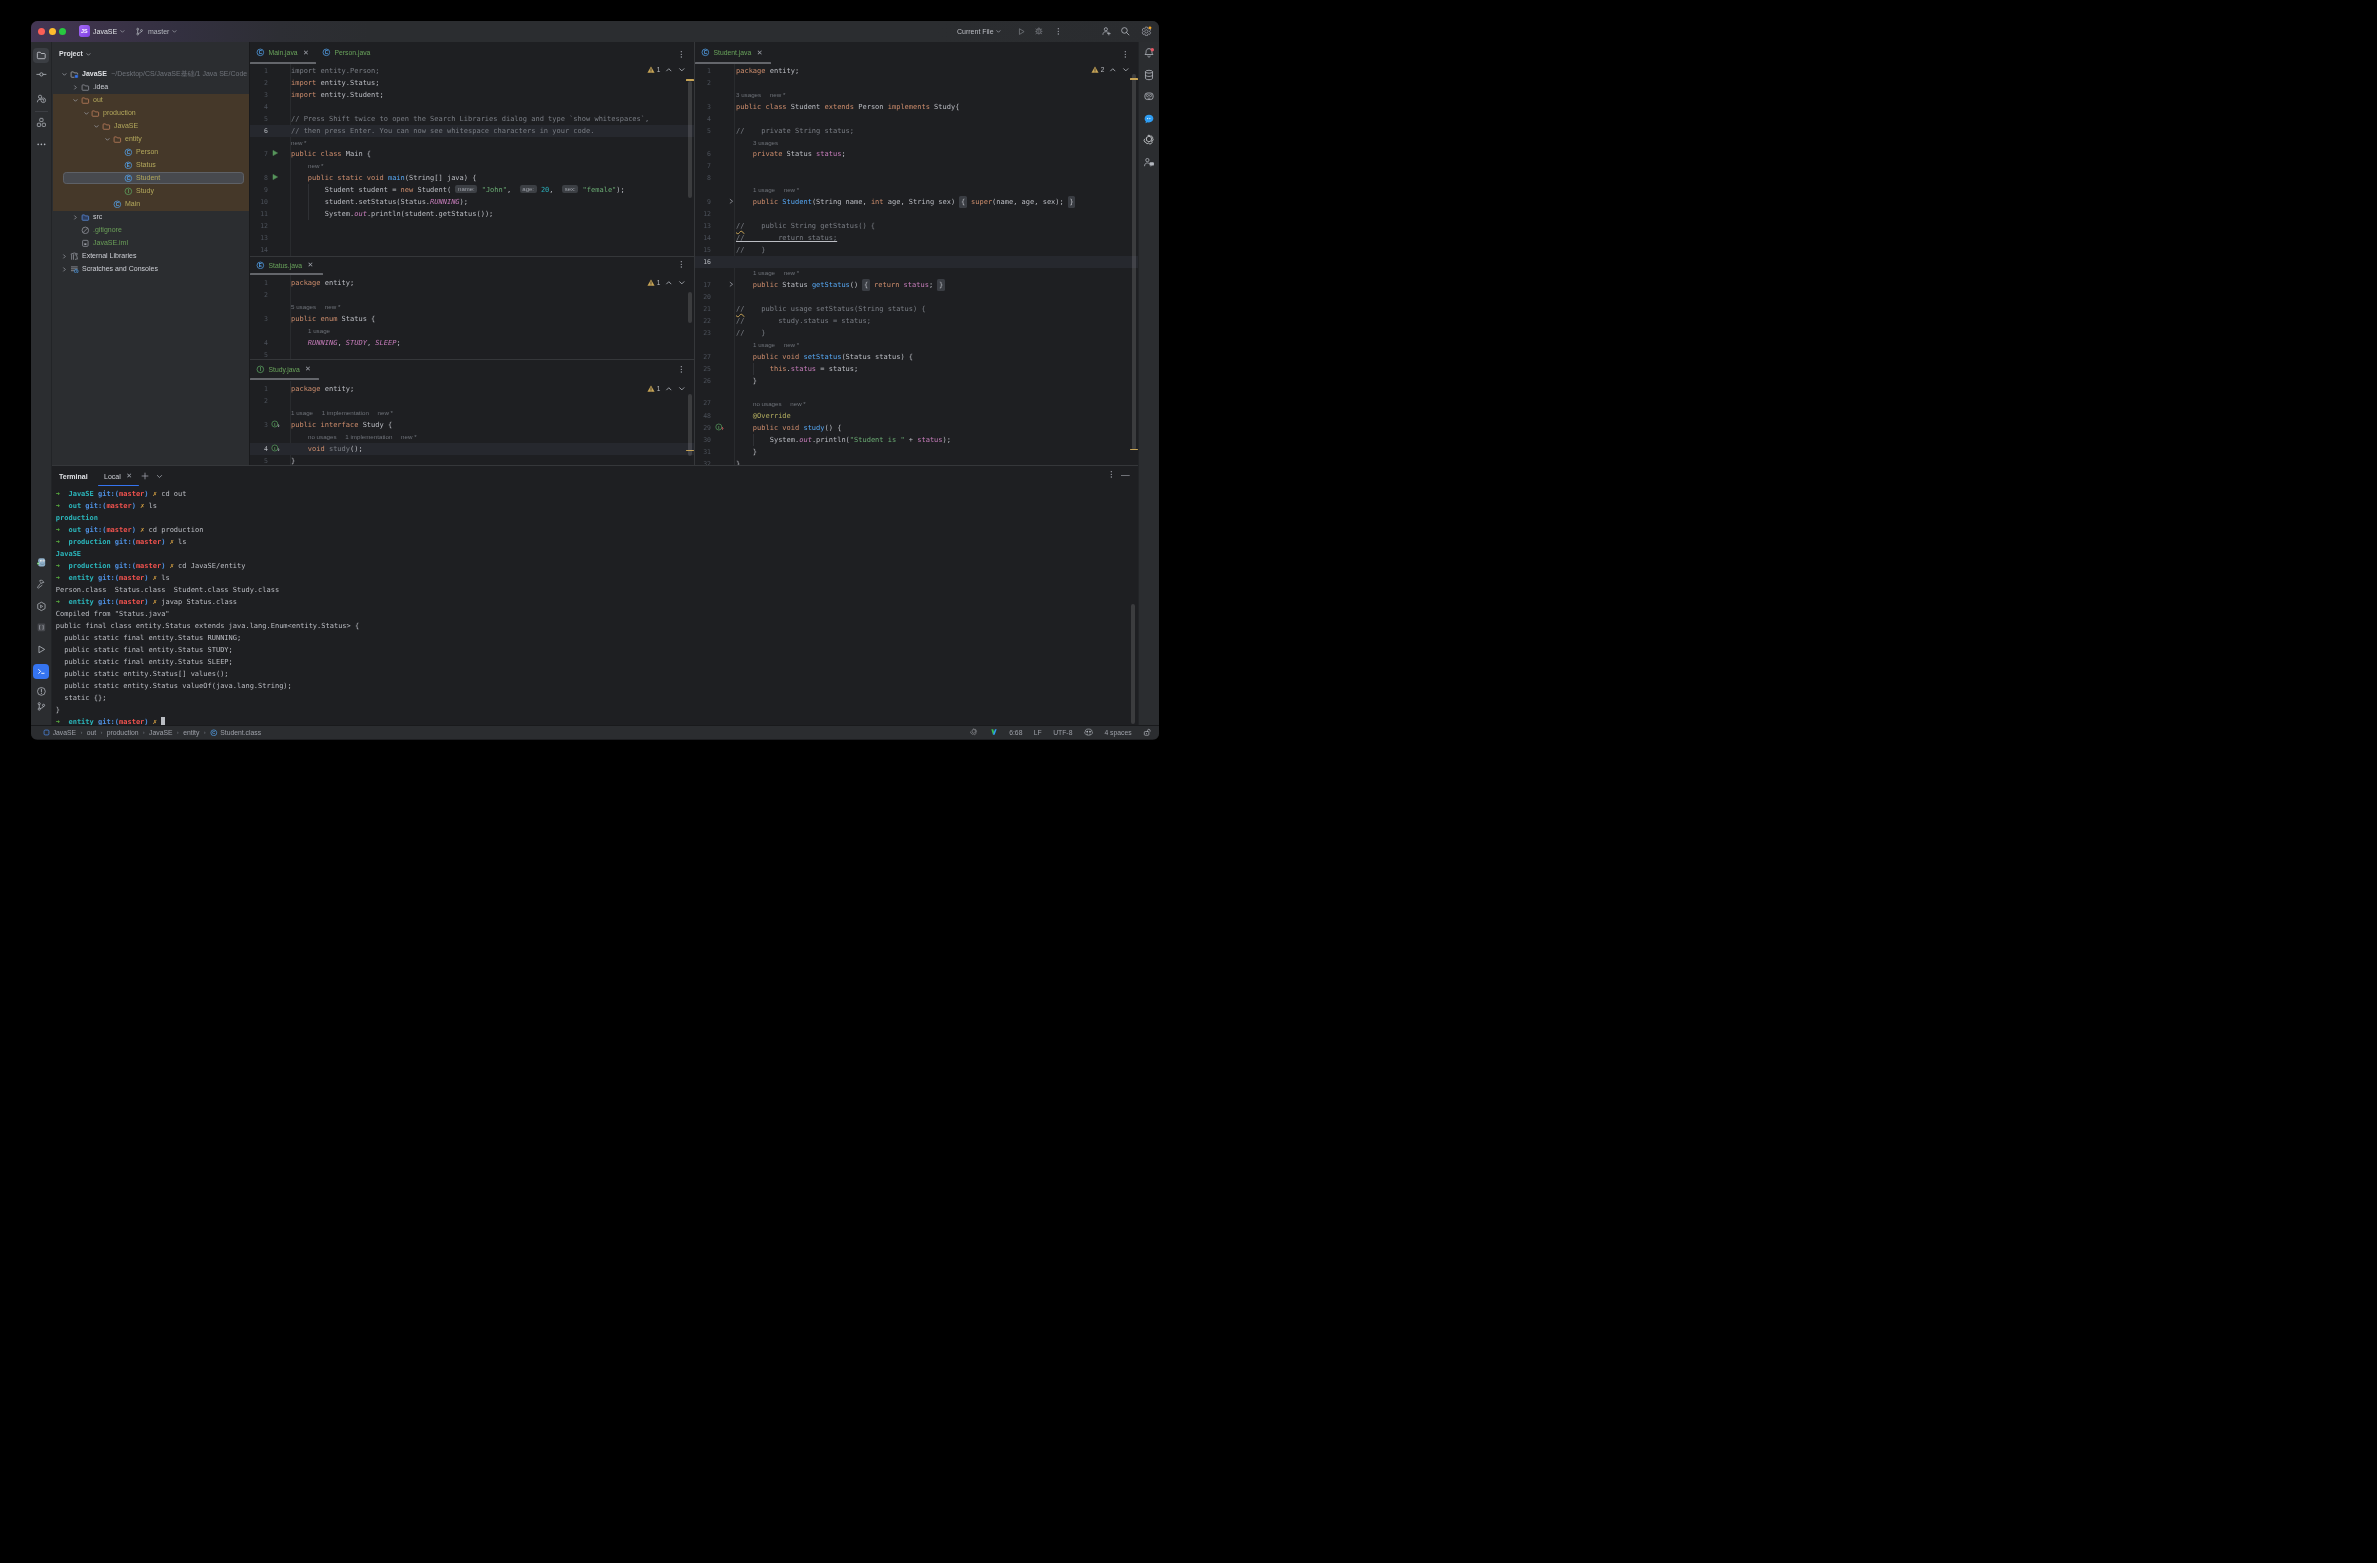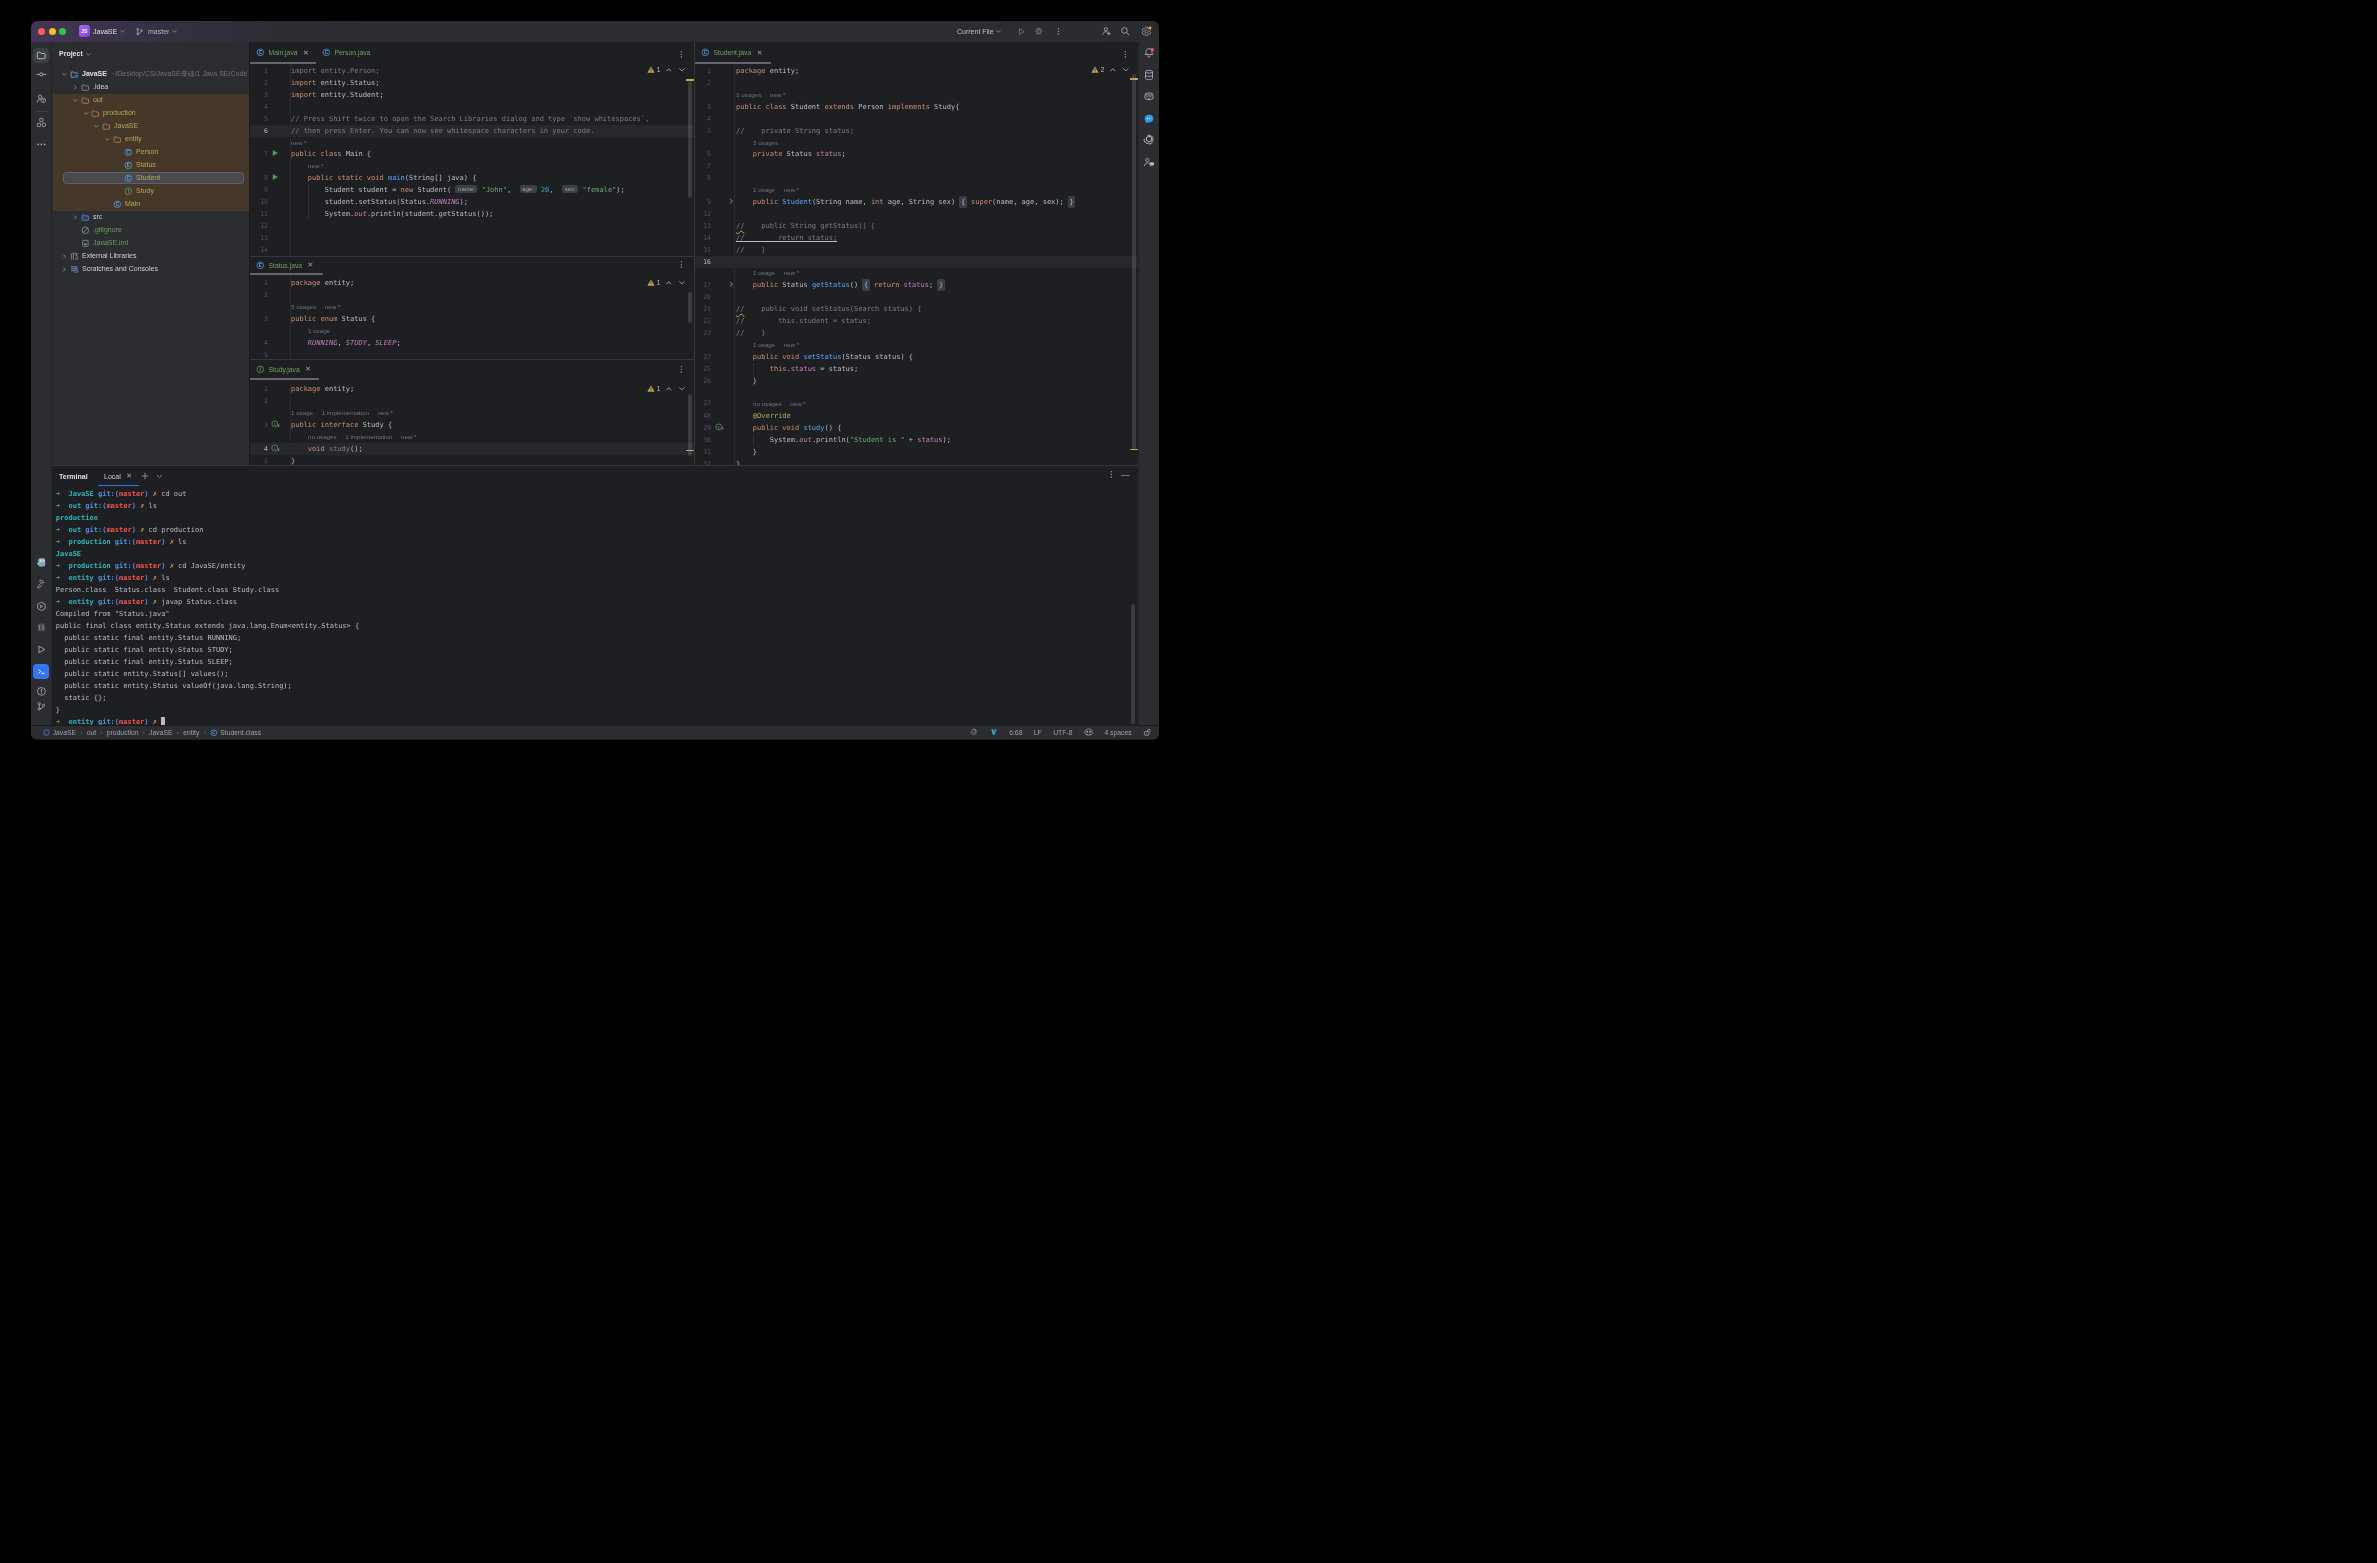--- a/index.html
+++ b/index.html
@@ -717,7 +717,7 @@
               <path d="M4 2.5 8.5 6 4 9.5" stroke="#9DA0A8" stroke-width="1.4" fill="none" stroke-linecap="round" stroke-linejoin="round"></path>
             </svg></span><span class="codeline" style="left: 41px;"><span class="t">    </span><span class="k">public</span><span class="t"> Status </span><span class="m">getStatus</span><span class="t">() </span><span class="fold">{</span><span class="t"> </span><span class="k">return</span><span class="t"> </span><span class="p">status</span><span class="t">; </span><span class="fold">}</span></span></div>
         <div class="row" style="top: 227px; position: absolute; left: 0px; width: 100%;"><span class="lnum" style="width: 16px;">20</span><span class="codeline" style="left: 41px;"></span></div>
-        <div class="row" style="top: 239px; position: absolute; left: 0px; width: 100%;"><span class="lnum" style="width: 16px;">21</span><span class="codeline" style="left: 41px;"><span class="w">//</span><span class="c">    public void setStatus(Search status) {</span></span></div>
+        <div class="row" style="top: 239px; position: absolute; left: 0px; width: 100%;"><span class="lnum" style="width: 16px;">21</span><span class="codeline" style="left: 41px;"><span class="w">//</span><span class="c">    public usage setStatus(String status) {</span></span></div>
         <div class="row" style="top: 251px; position: absolute; left: 0px; width: 100%;"><span class="lnum" style="width: 16px;">22</span><span class="codeline" style="left: 41px;"><span class="c">//        this.student = status;</span></span></div>
         <div class="row" style="top: 263px; position: absolute; left: 0px; width: 100%;"><span class="lnum" style="width: 16px;">23</span><span class="codeline" style="left: 41px;"><span class="c">//    }</span></span></div>
         <div class="row" style="top: 275px; position: absolute; left: 0px; width: 100%;"><span class="codeline" style="left: 58px;"><span class="inl">1 usage</span><span class="inl">new *</span></span></div>

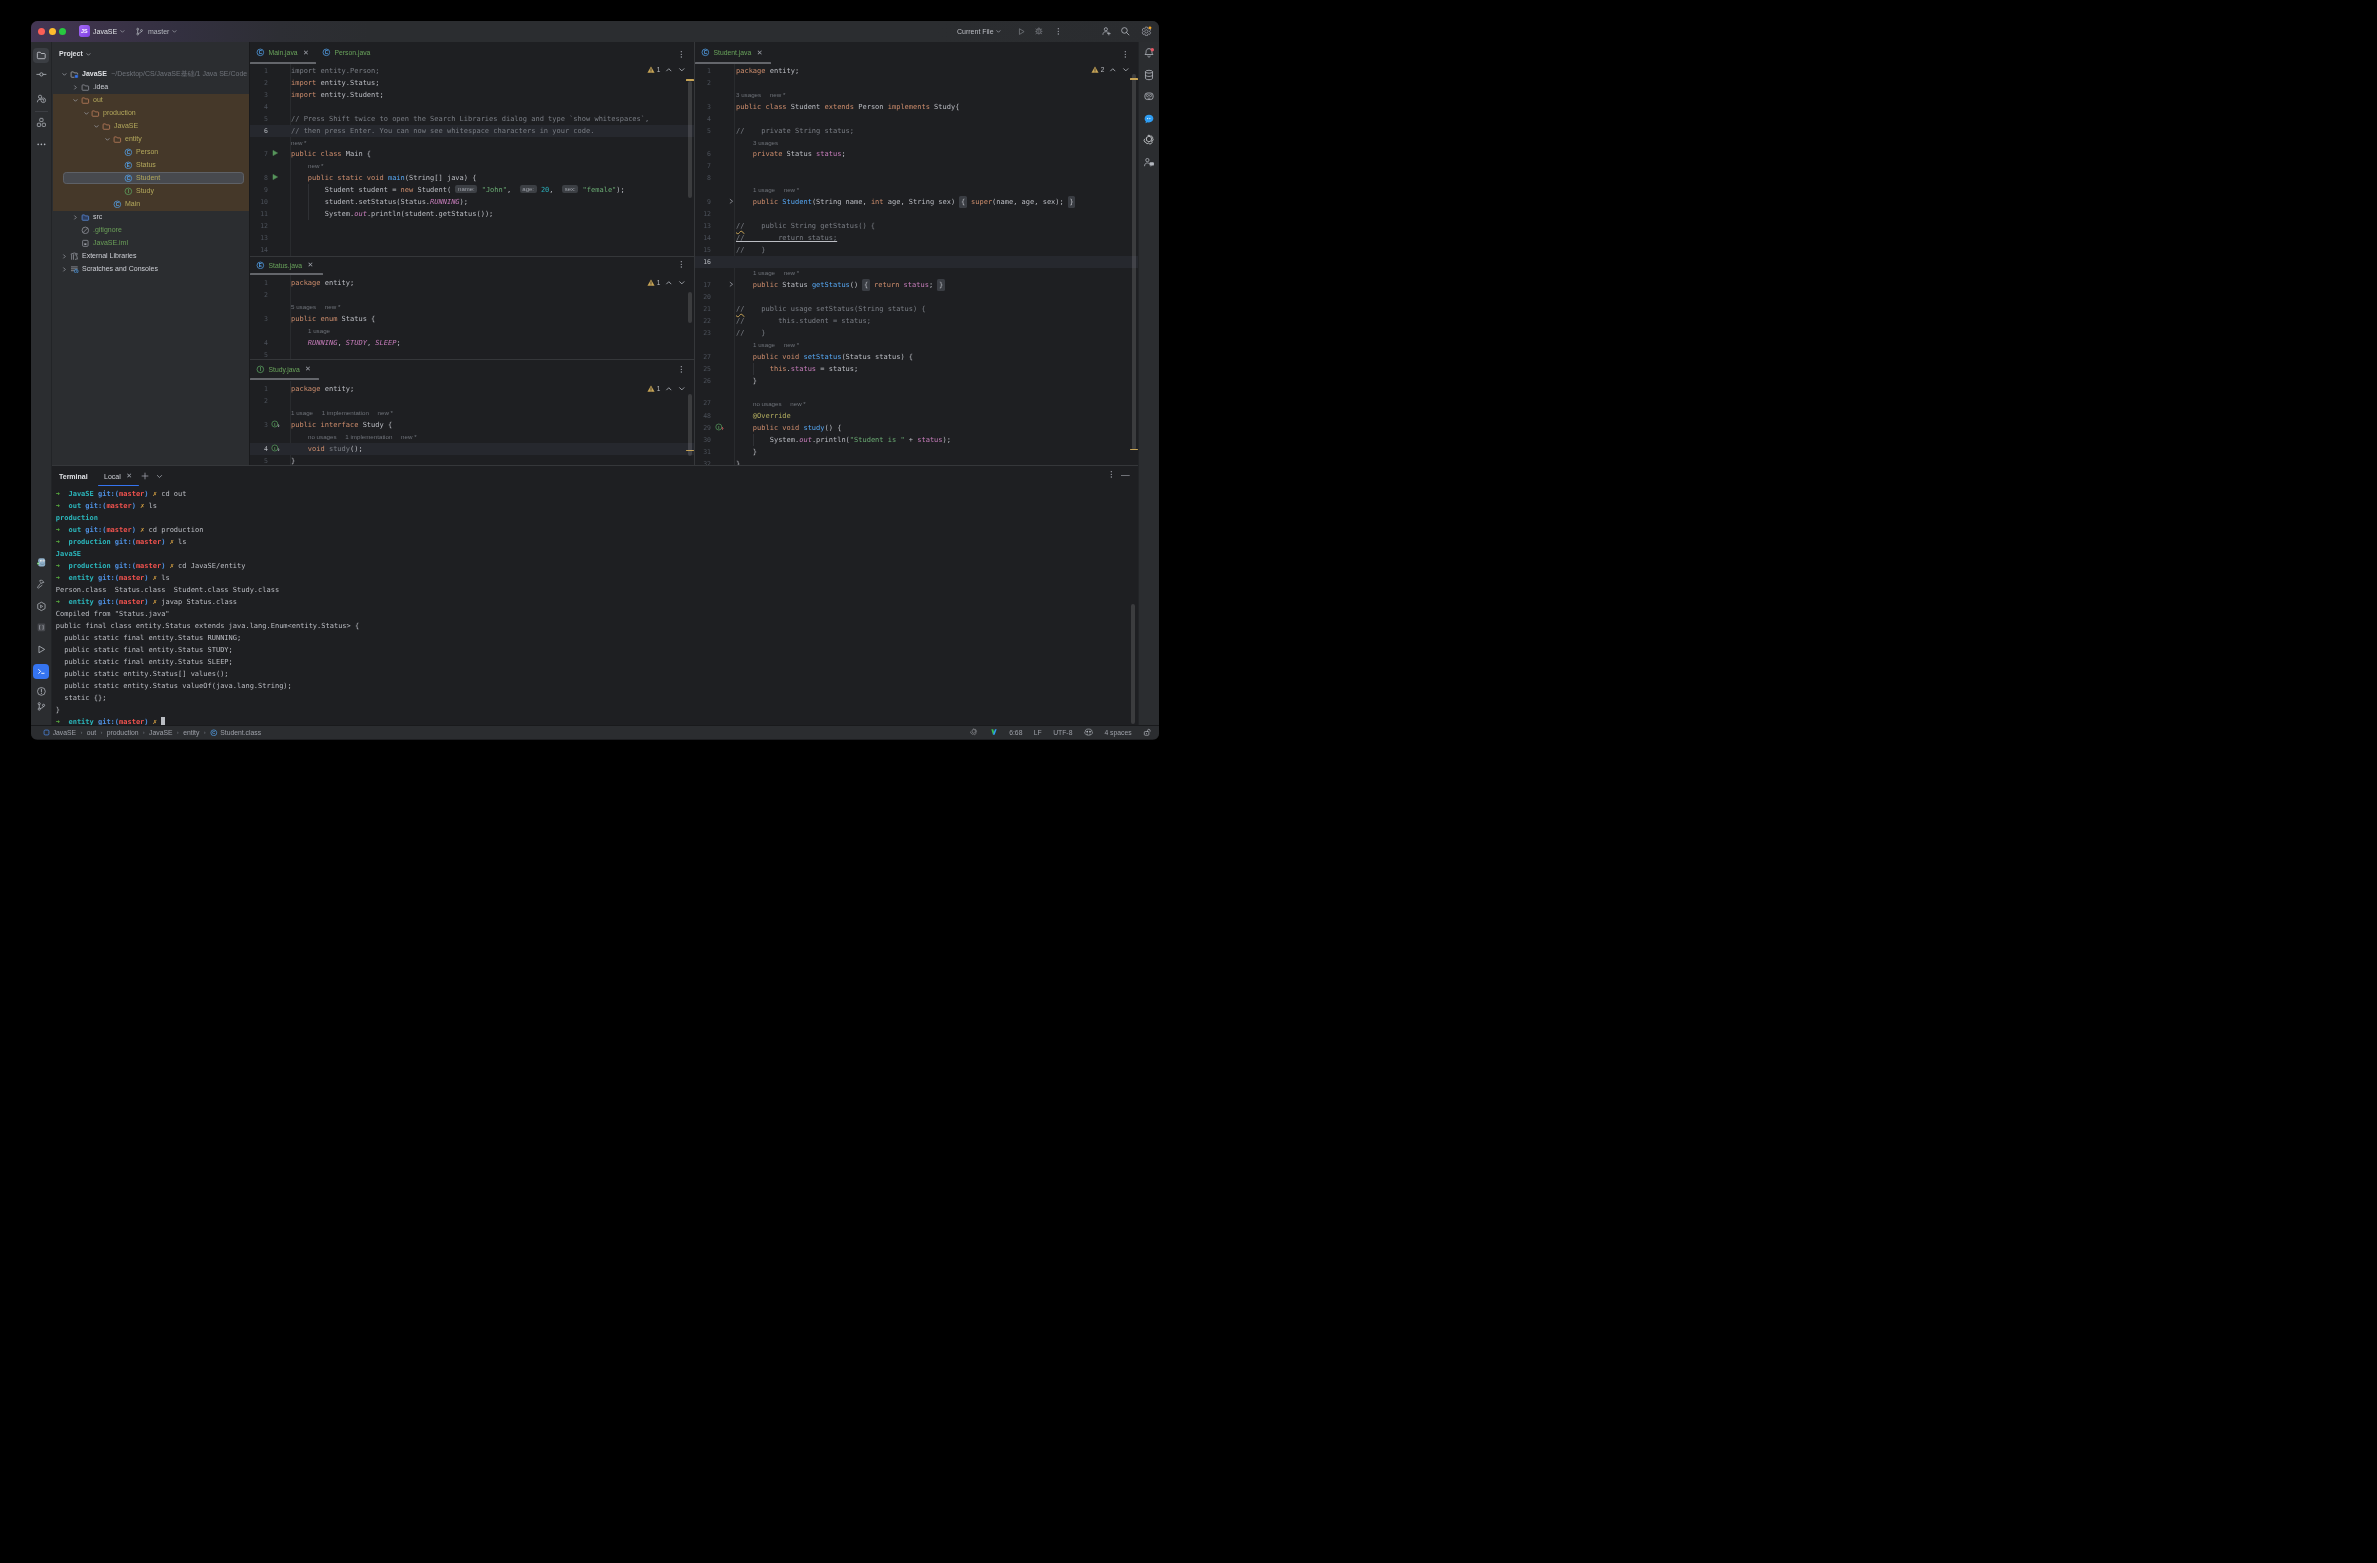--- a/index.html
+++ b/index.html
@@ -718,7 +718,7 @@
             </svg></span><span class="codeline" style="left: 41px;"><span class="t">    </span><span class="k">public</span><span class="t"> Status </span><span class="m">getStatus</span><span class="t">() </span><span class="fold">{</span><span class="t"> </span><span class="k">return</span><span class="t"> </span><span class="p">status</span><span class="t">; </span><span class="fold">}</span></span></div>
         <div class="row" style="top: 227px; position: absolute; left: 0px; width: 100%;"><span class="lnum" style="width: 16px;">20</span><span class="codeline" style="left: 41px;"></span></div>
         <div class="row" style="top: 239px; position: absolute; left: 0px; width: 100%;"><span class="lnum" style="width: 16px;">21</span><span class="codeline" style="left: 41px;"><span class="w">//</span><span class="c">    public usage setStatus(String status) {</span></span></div>
-        <div class="row" style="top: 251px; position: absolute; left: 0px; width: 100%;"><span class="lnum" style="width: 16px;">22</span><span class="codeline" style="left: 41px;"><span class="c">//        this.student = status;</span></span></div>
+        <div class="row" style="top: 251px; position: absolute; left: 0px; width: 100%;"><span class="lnum" style="width: 16px;">22</span><span class="codeline" style="left: 41px;"><span class="c">//        study.status = status;</span></span></div>
         <div class="row" style="top: 263px; position: absolute; left: 0px; width: 100%;"><span class="lnum" style="width: 16px;">23</span><span class="codeline" style="left: 41px;"><span class="c">//    }</span></span></div>
         <div class="row" style="top: 275px; position: absolute; left: 0px; width: 100%;"><span class="codeline" style="left: 58px;"><span class="inl">1 usage</span><span class="inl">new *</span></span></div>
         <div class="row" style="top: 287px; position: absolute; left: 0px; width: 100%;"><span class="lnum" style="width: 16px;">27</span><span class="codeline" style="left: 41px;"><span class="t">    </span><span class="k">public void</span><span class="m"> setStatus</span><span class="t">(Status status) {</span></span></div>

